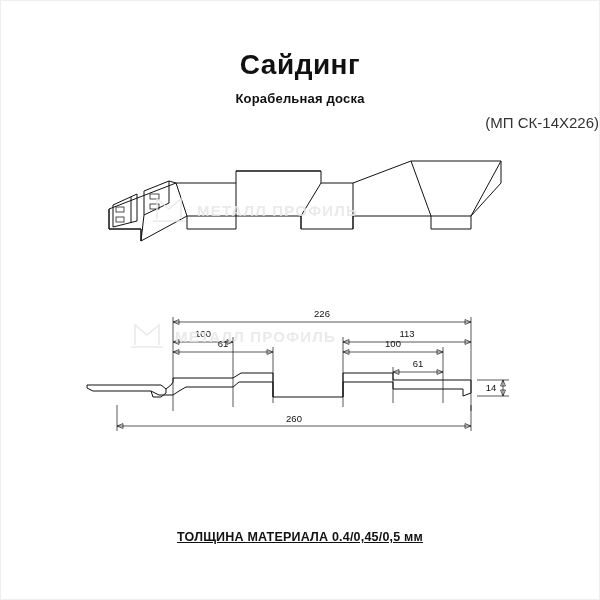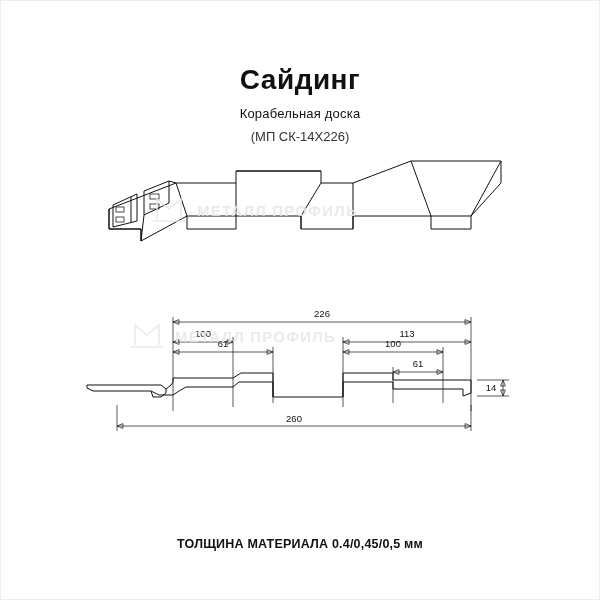--- a/index.html
+++ b/index.html
@@ -23,7 +23,7 @@
   }
   .header {
     position: absolute;
-    top: 63px;
+    top: 48px;
     left: 0;
     right: 0;
     text-align: center;

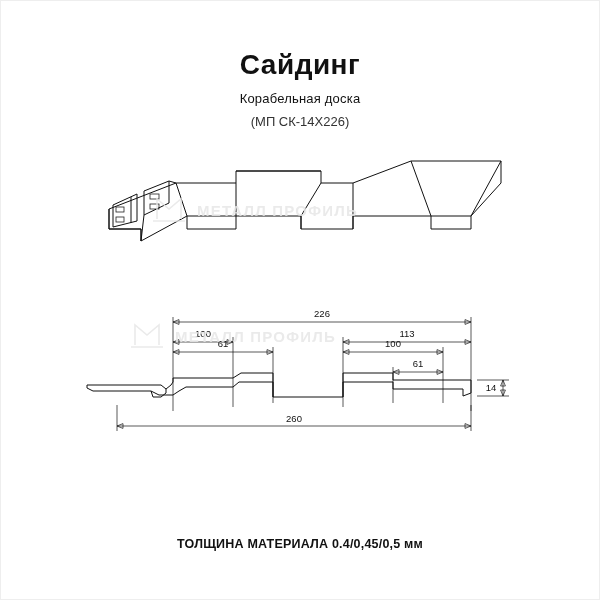--- a/index.html
+++ b/index.html
@@ -38,7 +38,7 @@
   }
   .subtitle {
     font-size: 13px;
-    font-weight: normal;
+    font-weight: bold;
     color: #111111;
     margin: 10px 0 0 0;
     letter-spacing: 0.2px;

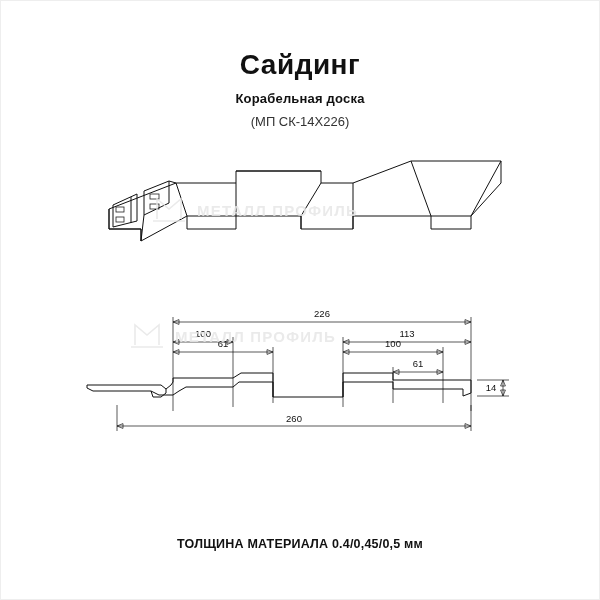--- a/index.html
+++ b/index.html
@@ -44,9 +44,10 @@
     letter-spacing: 0.2px;
   }
   .code {
-    font-size: 13px;
+    font-size: 15px;
     color: #333333;
     margin: 8px 0 2px 0;
+    text-align: right;
   }
   .footer {
     position: absolute;

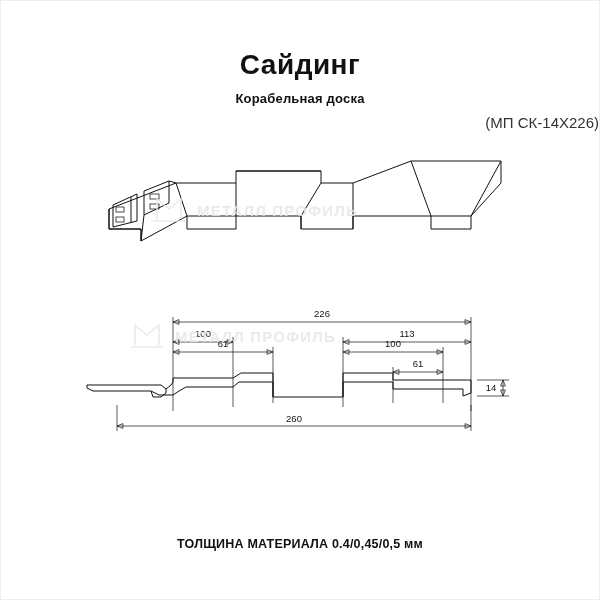--- a/index.html
+++ b/index.html
@@ -53,12 +53,13 @@
     position: absolute;
     left: 0;
     right: 0;
-    bottom: 48px;
+    bottom: 55px;
     text-align: center;
     font-size: 12.5px;
     font-weight: bold;
     color: #111111;
     letter-spacing: 0.2px;
+    text-decoration: underline;
   }
   .drawing {
     position: absolute;

